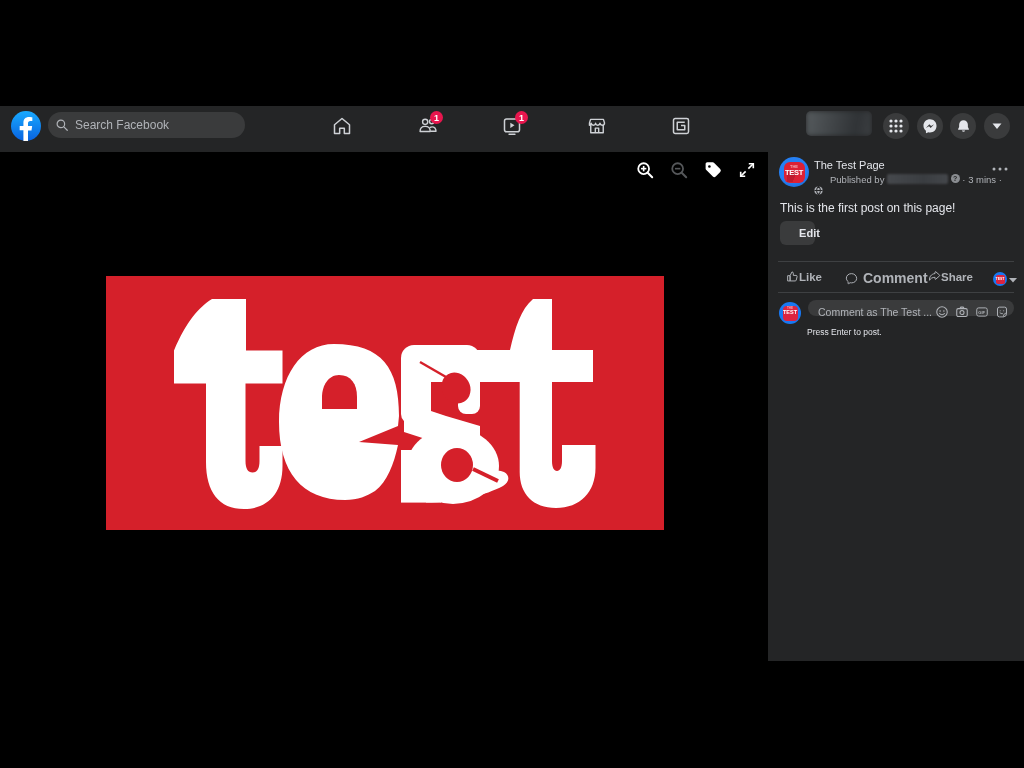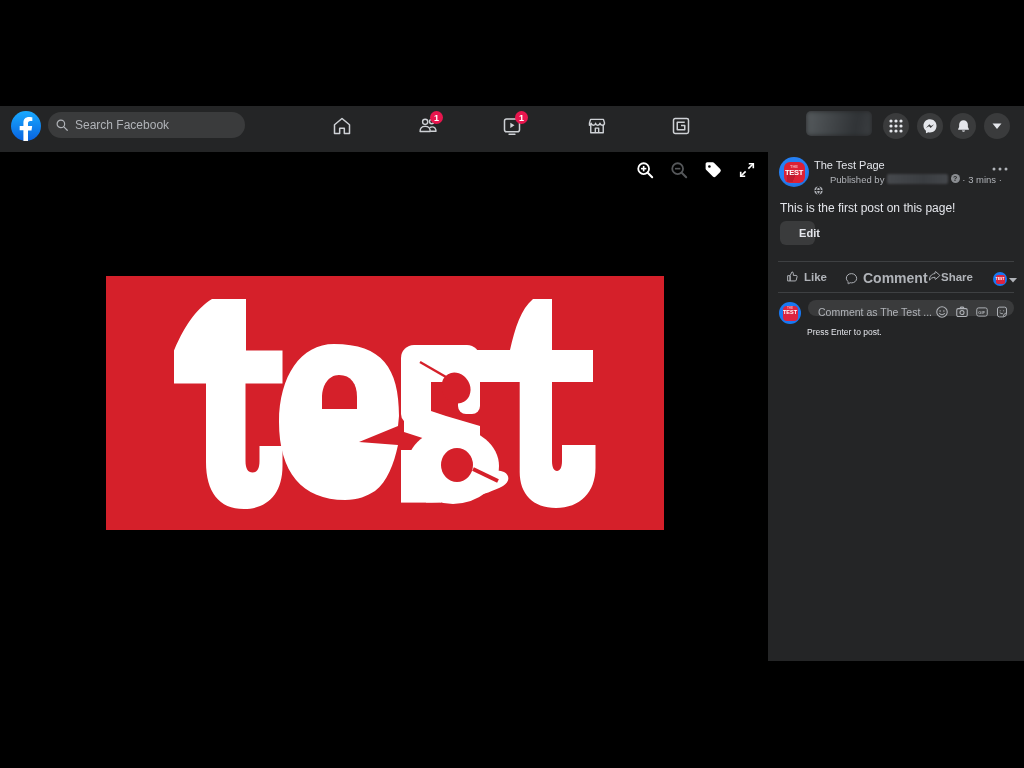--- a/index.html
+++ b/index.html
@@ -211,7 +211,7 @@
       <path d="M7.5 10.5 11 3.5c1.5 0 2.5 1.2 2.5 2.5v4h5.3c1.2 0 2 1.1 1.7 2.2l-1.6 6.5a2 2 0 0 1-2 1.5H7.5z"></path>
       <path d="M7.5 10.5H3v9.7h4.5z"></path>
     </svg>
-    <span style="margin-left:5px;">Like</span>
+    <span style="">Like</span>
   </div>
   <div class="abs gray" style="left:77px; top:124px; display:flex; align-items:center; font-size:14px; font-weight:bold;">
     <svg width="13" height="13" viewBox="0 0 24 24" fill="none" stroke="#b0b3b8" stroke-width="1.8" stroke-linejoin="round">

